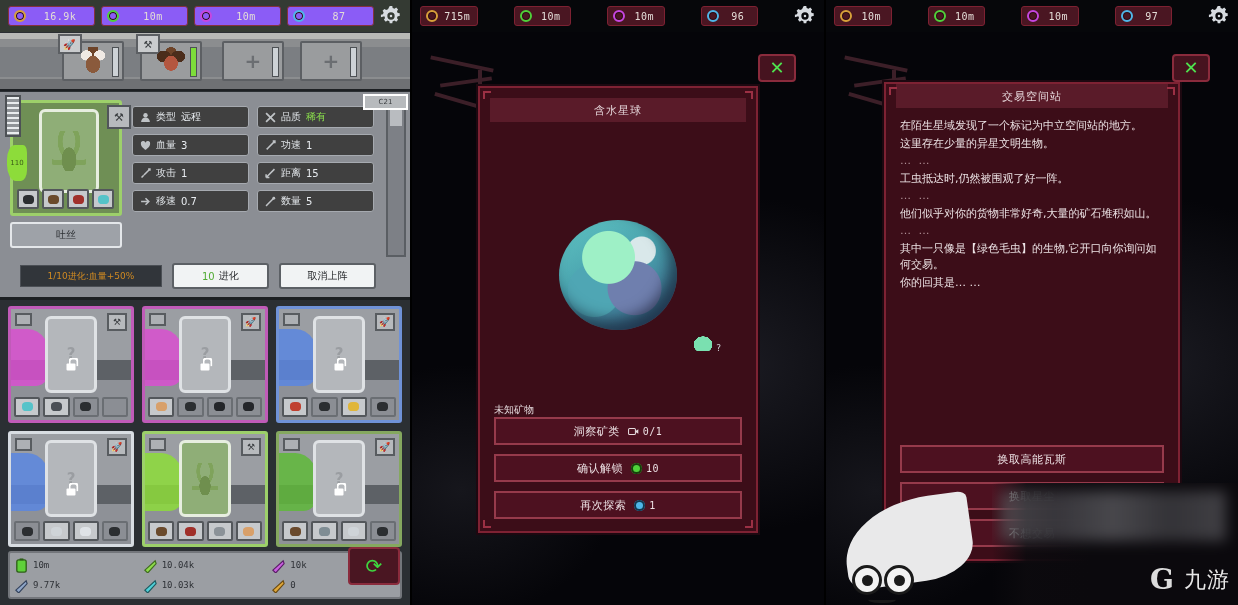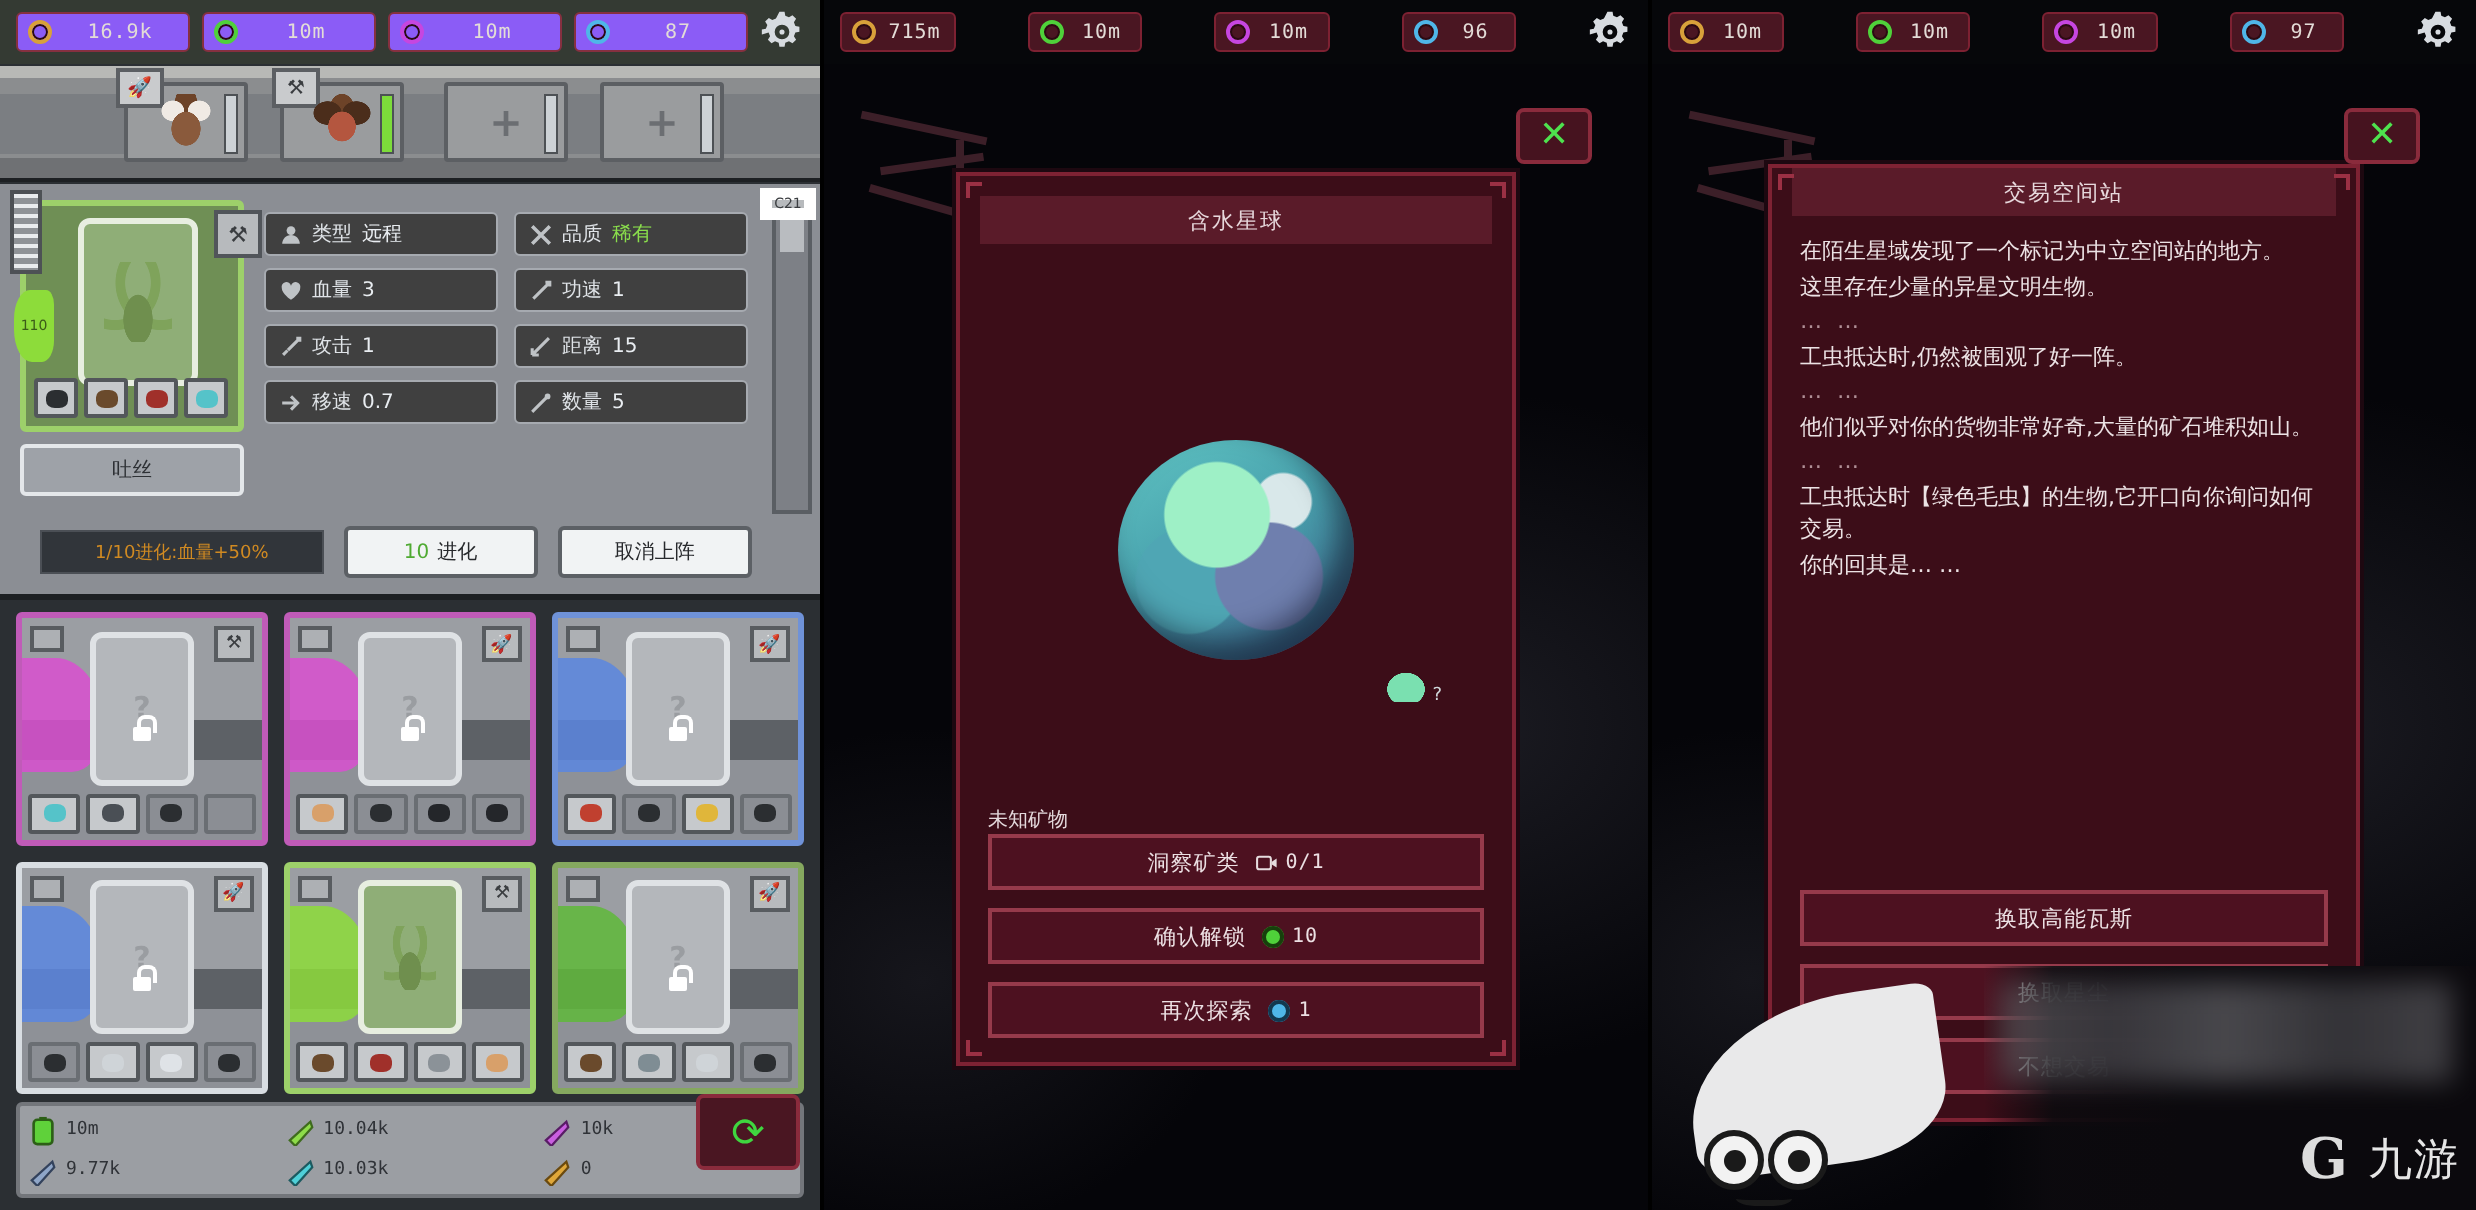--- a/index.html
+++ b/index.html
@@ -150,8 +150,8 @@
   }
   .scrollbar .thumb { position:absolute; top:2px; left:2px; right:2px; height:26px; background:#b9bcc0; }
   .sb-cap {
-    position:absolute; right:2px; top:2px; width:28px; height:16px;
-    background:#b7babd; border:6px solid #ffffff; font-size:7px; color:#3a3d40;
+    position:absolute; right:2px; top:2px; width:45px; height:16px;
+    background:#b7babd; border:2px solid #ffffff; font-size:7px; color:#3a3d40;
     display:flex; align-items:center; justify-content:center;
   }
 

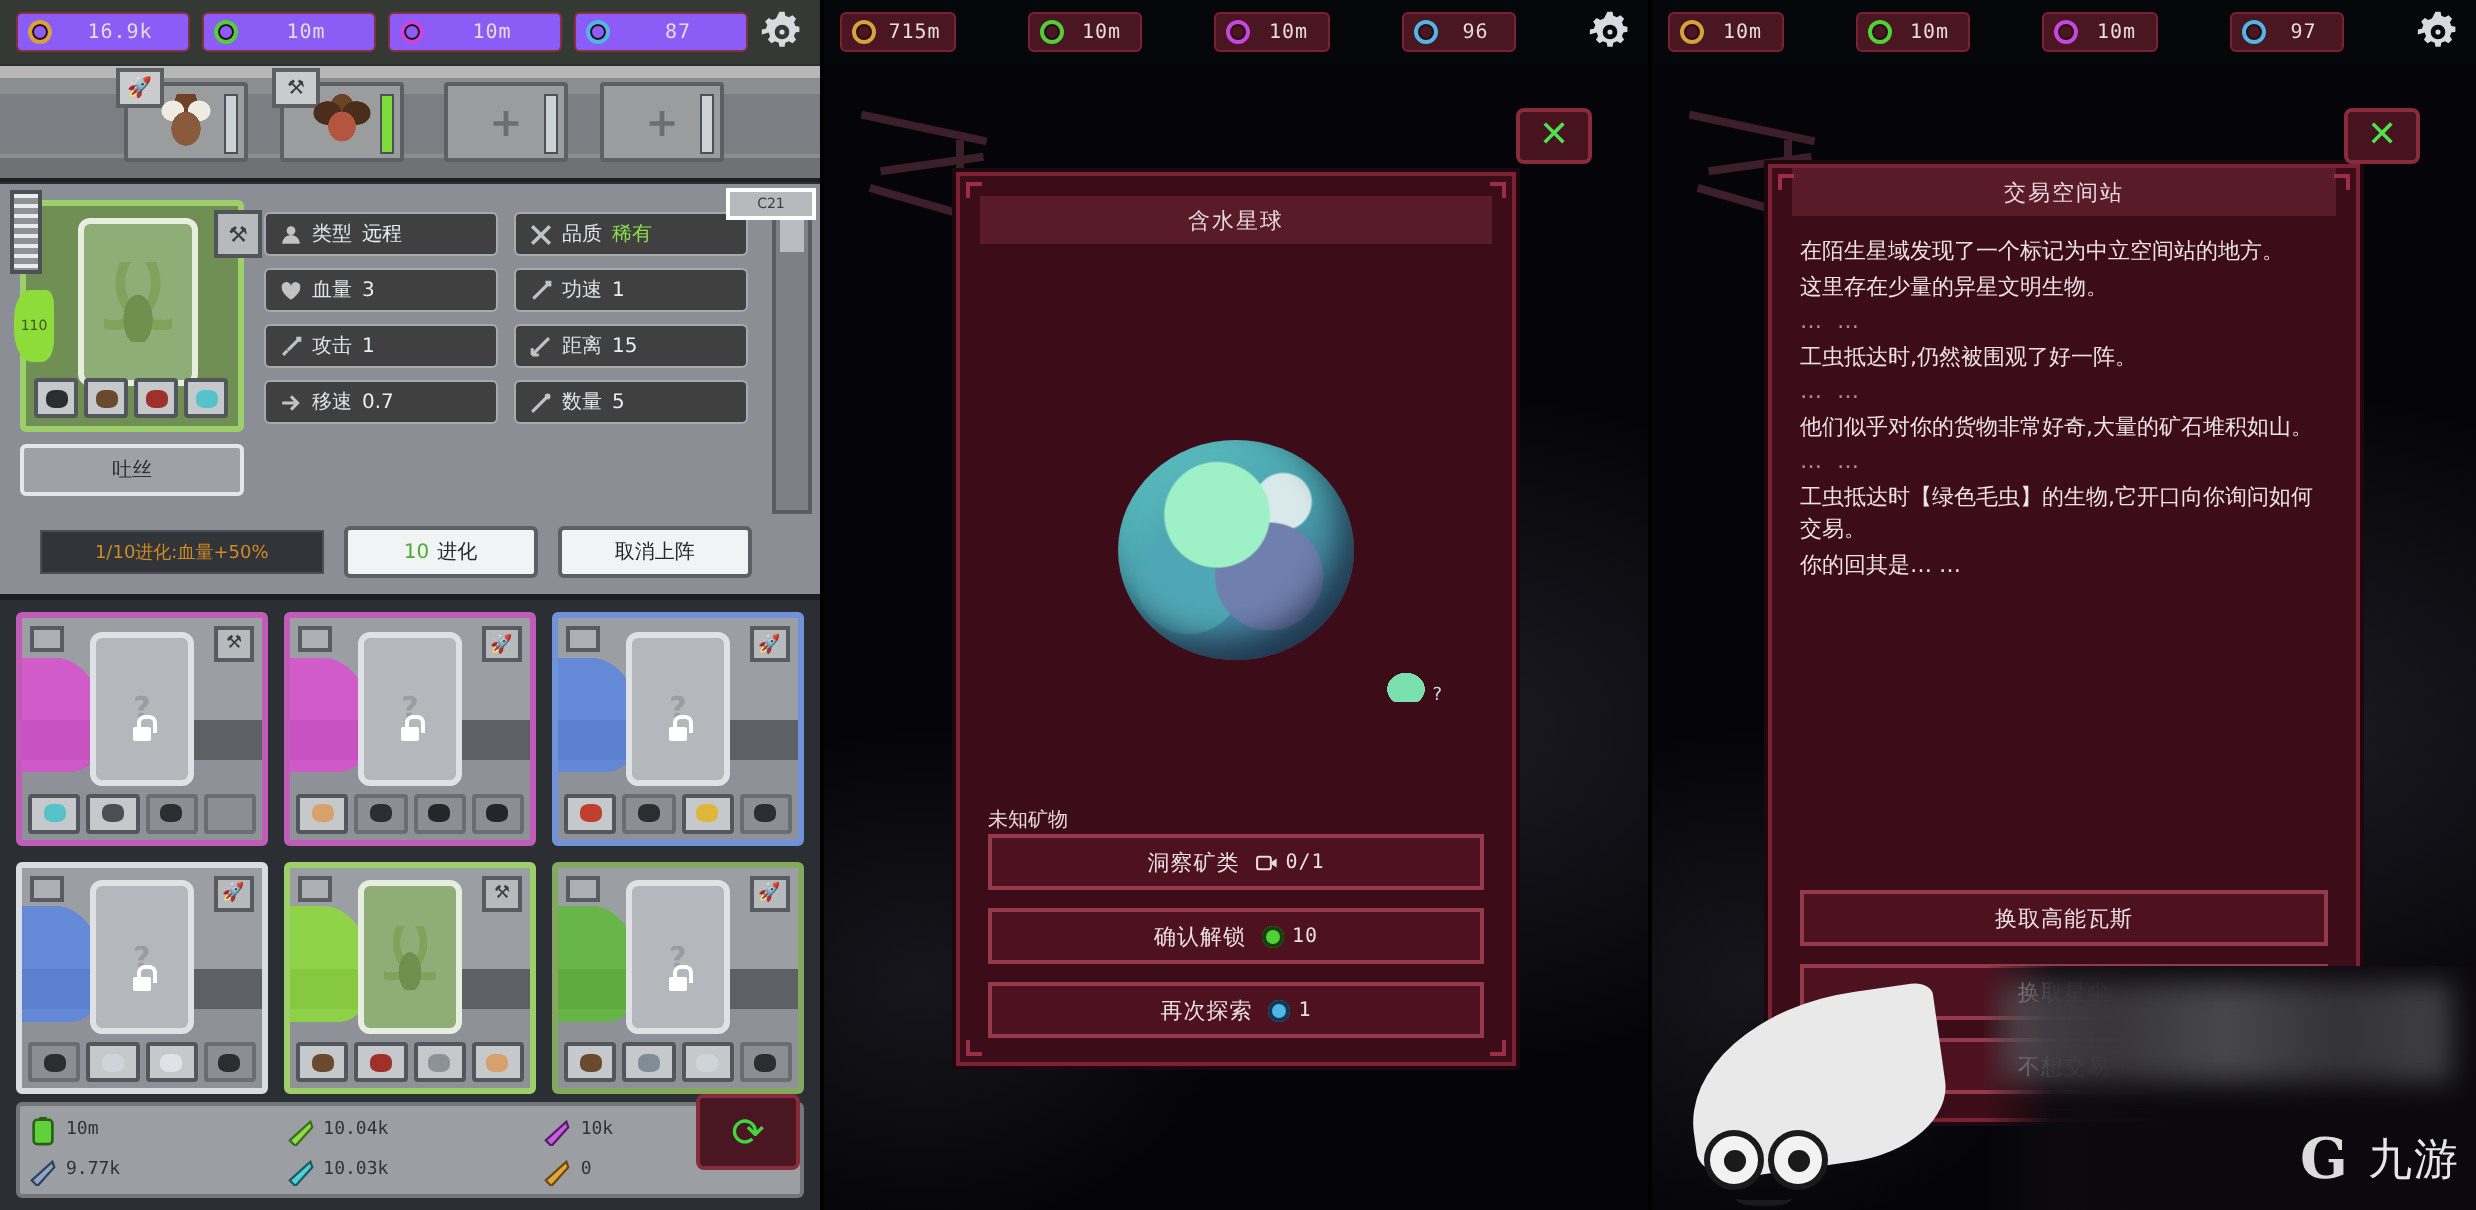--- a/index.html
+++ b/index.html
@@ -860,7 +860,7 @@
         <p class="sep">… …</p>
         <p>他们似乎对你的货物非常好奇,大量的矿石堆积如山。</p>
         <p class="sep">… …</p>
-        <p>工虫抵达时【绿色毛虫】的生物,它开口向你询问如何交易。</p>
+        <p>其中一只像是【绿色毛虫】的生物,它开口向你询问如何交易。</p>
         <p>你的回其是… …</p>
       </div>
 

